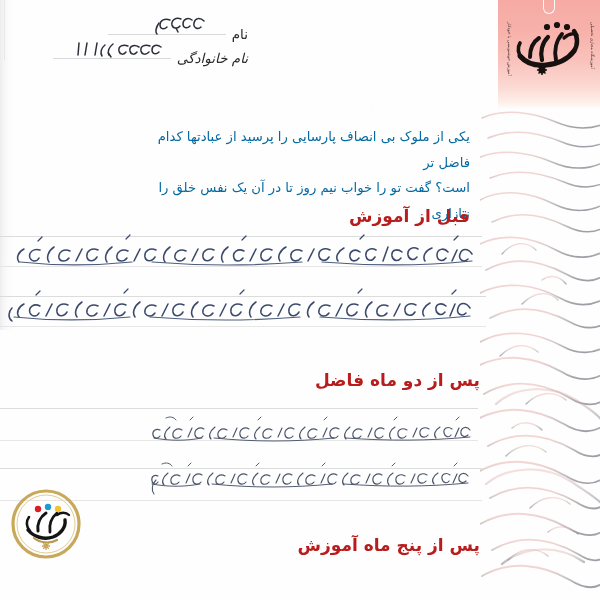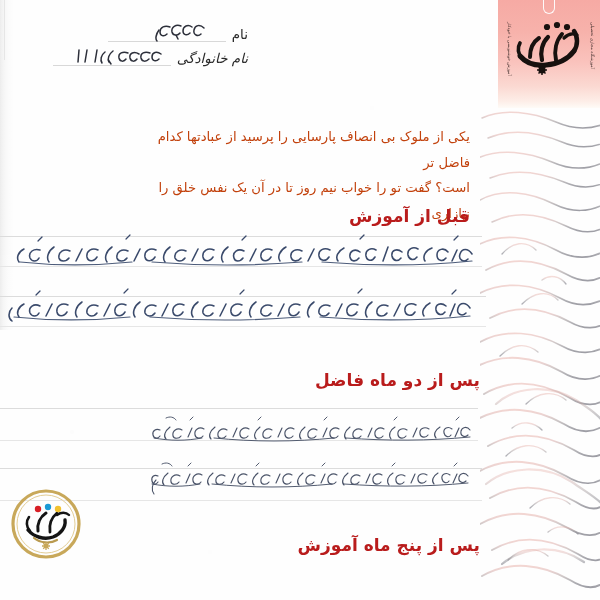--- a/index.html
+++ b/index.html
@@ -60,7 +60,7 @@
   .watermark svg{position:absolute;top:0;right:-8px;}
 
   
-  .field-row{position:absolute;display:flex;align-items:flex-end;direction:rtl;}
+  .field-row{position:absolute;display:flex;align-items:center;direction:rtl;}
   .field-label{
     font-size:13.5px;color:#2a2a2a;white-space:nowrap;
     font-family:"DejaVu Sans",sans-serif;

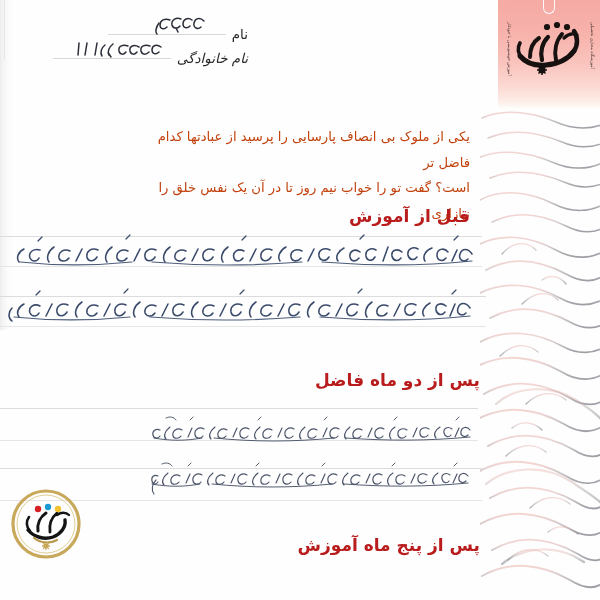--- a/index.html
+++ b/index.html
@@ -77,7 +77,7 @@
   
   .ref-para{
     position:absolute;top:124px;right:130px;width:340px;
-    text-align:right;direction:rtl;color:#c2410c;
+    text-align:right;direction:rtl;color:#0369a1;
     font-size:13.2px;line-height:1.95;letter-spacing:.1px;
   }
 

